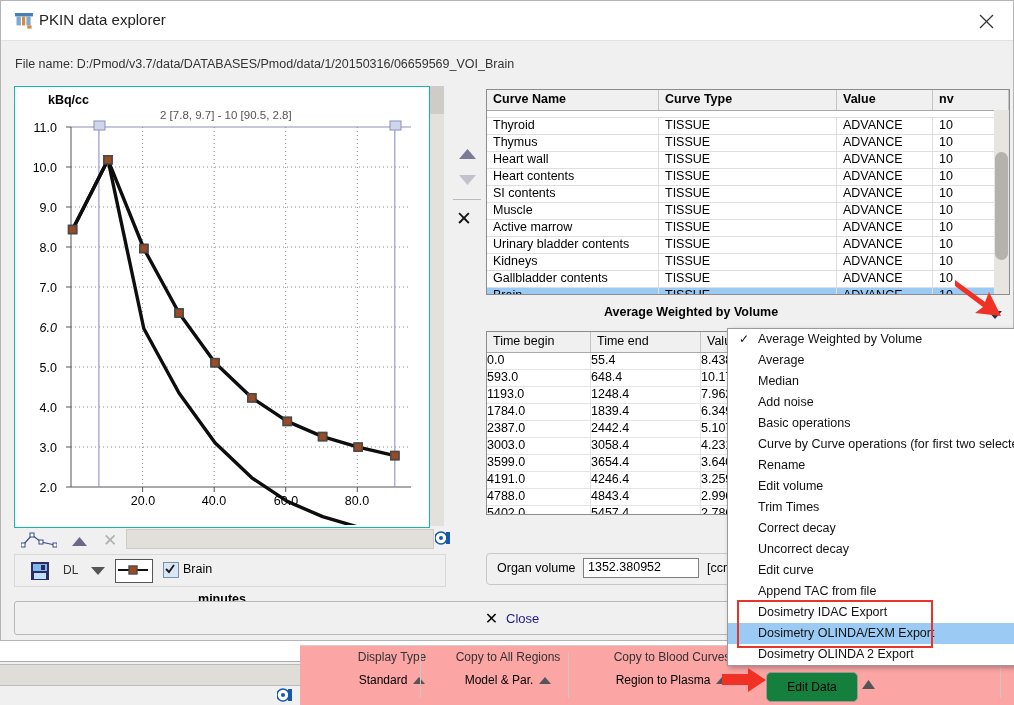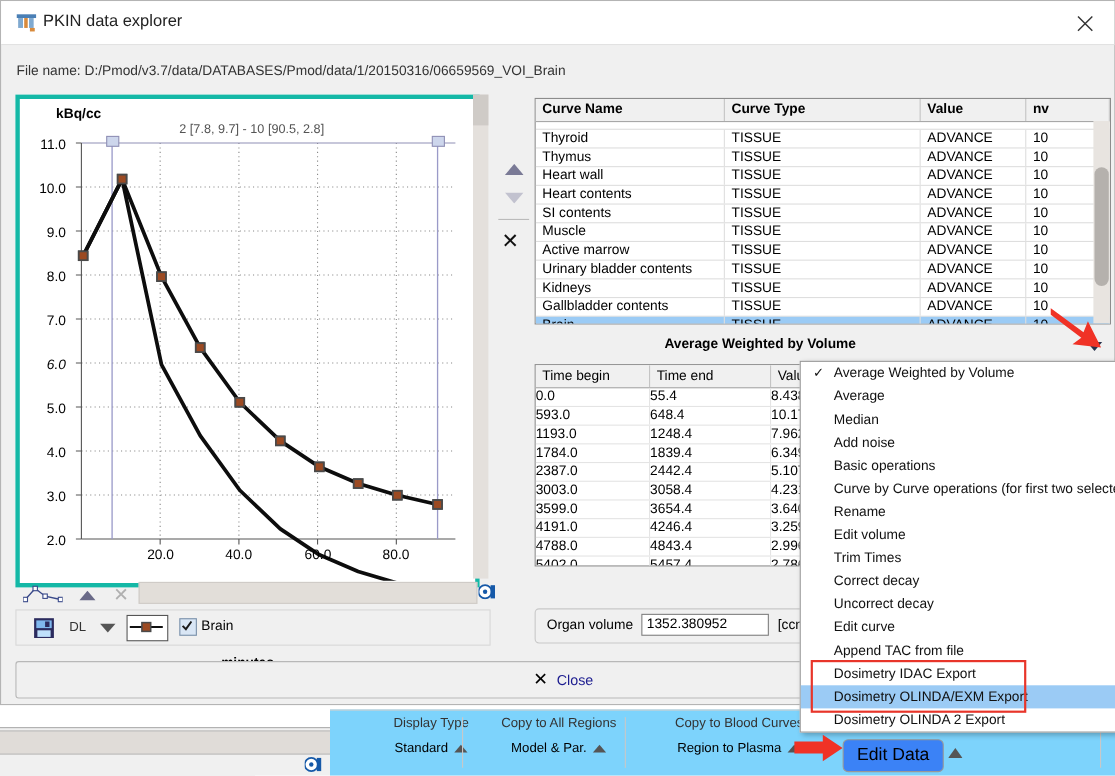--- a/index.html
+++ b/index.html
@@ -39,7 +39,7 @@
   #file-name{position:absolute;left:14px;top:56px;font-size:12.5px;color:#333;}
 
   
-  #chart-panel{position:absolute;left:13px;top:85px;width:414px;height:440px;background:#fff;border:4px solid #14b8a6;}
+  #chart-panel{position:absolute;left:13px;top:85px;width:414px;height:440px;background:#fff;border:1px solid #14b8a6;}
   #chart-scrollbar{position:absolute;left:429px;top:85px;width:14px;height:440px;background:#e4e0dc;}
   #chart-scrollbar .thumb{position:absolute;left:0;top:0;width:14px;height:28px;background:#cfcbc7;}
   #yaxis-unit{position:absolute;left:46px;top:91px;font-size:12.5px;font-weight:bold;color:#000;}

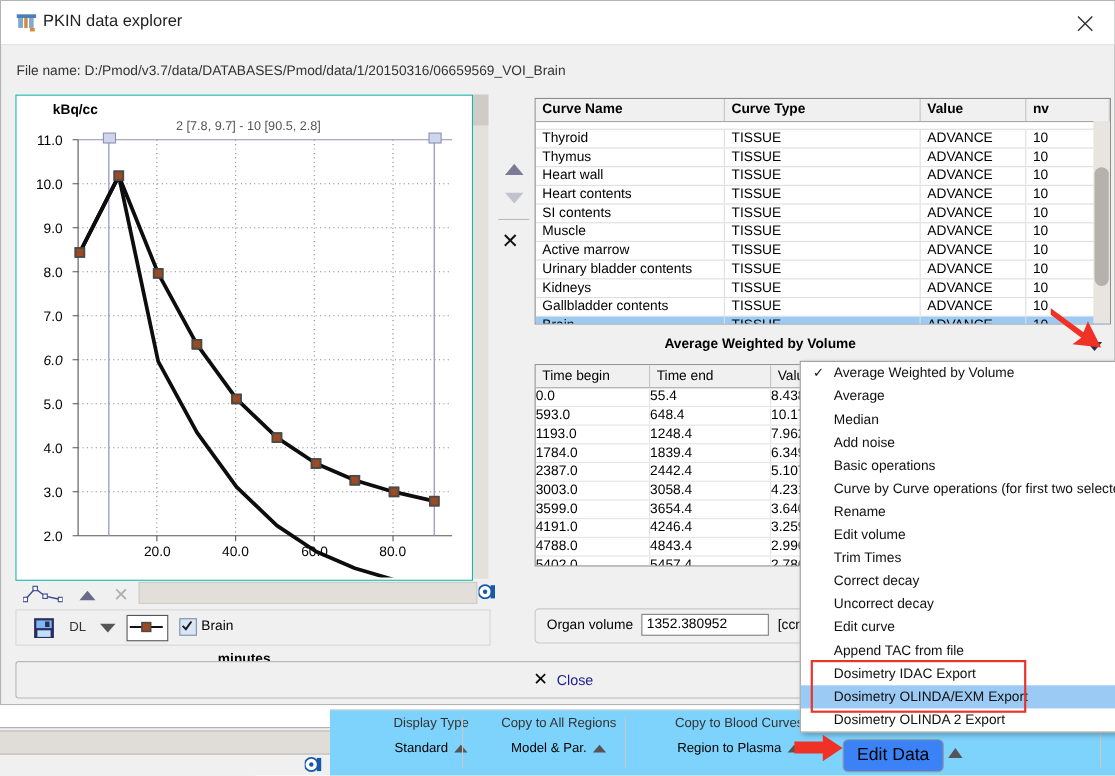--- a/index.html
+++ b/index.html
@@ -21,7 +21,7 @@
   #bg-icon-1{position:absolute;left:277px;top:688px;}
   #bg-icon-2{position:absolute;left:848px;top:662px;}
 
-  #bottom-toolbar{position:absolute;left:300px;top:645px;width:714px;height:60px;background:#7dd3fc;border-top:1px solid #cfcfcf;}
+  #bottom-toolbar{position:absolute;left:300px;top:645px;width:714px;height:60px;background:#fca5a5;border-top:1px solid #cfcfcf;}
   .tb-col{position:absolute;top:4px;text-align:center;}
   .tb-col .tb-title{font-size:12px;color:#333;display:block;margin-bottom:9px;white-space:nowrap;}
   .tb-col .tb-val{font-size:12px;color:#000;white-space:nowrap;}

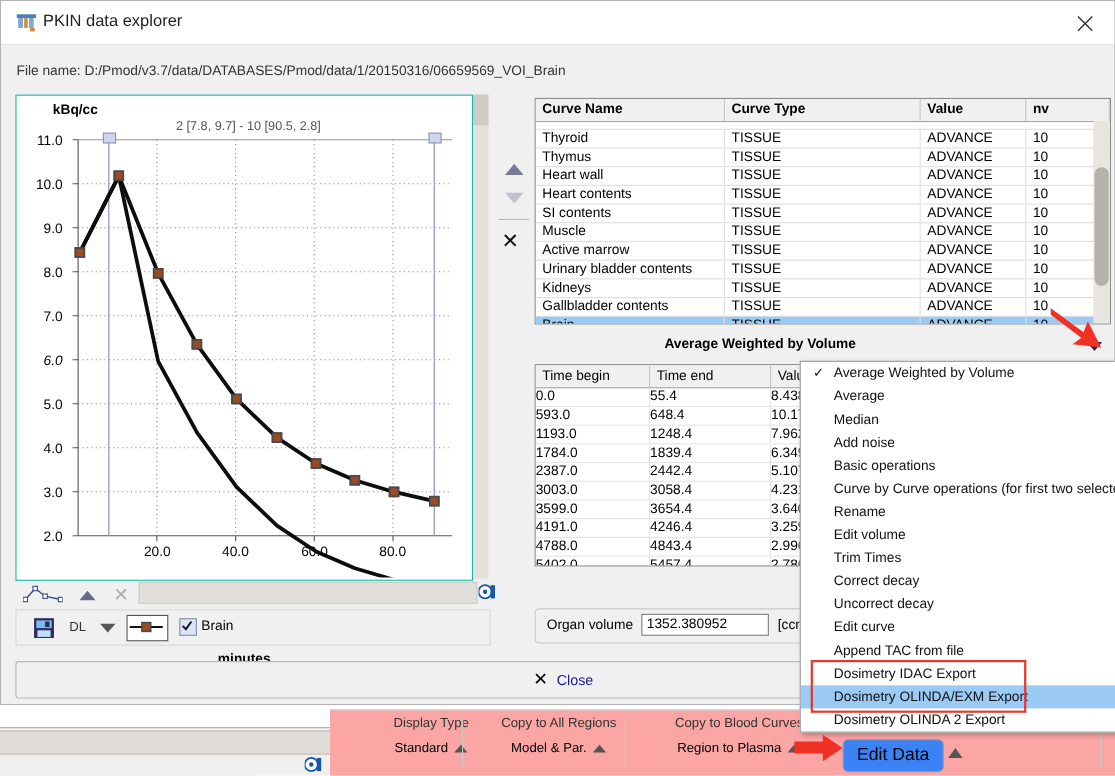--- a/index.html
+++ b/index.html
@@ -27,7 +27,7 @@
   .tb-col .tb-val{font-size:12px;color:#000;white-space:nowrap;}
   .tb-sep{position:absolute;top:6px;width:1px;height:46px;background:#c8c8c8;}
   .tri-up{display:inline-block;width:0;height:0;border-left:6px solid transparent;border-right:6px solid transparent;border-bottom:7px solid #555;vertical-align:middle;margin-left:6px;}
-  #edit-data-button{position:absolute;left:766px;top:672px;width:90px;height:28px;background:#3b82f6;border:1px solid #999;border-radius:5px;display:flex;align-items:center;justify-content:center;font-size:16px;}
+  #edit-data-button{position:absolute;left:766px;top:672px;width:90px;height:28px;background:#15803d;border:1px solid #999;border-radius:5px;display:flex;align-items:center;justify-content:center;font-size:12px;}
 
   
   #dialog{position:absolute;left:0;top:0;width:1014px;height:641px;background:#f0f0f0;border:1px solid #b4b4b4;box-sizing:border-box;}

